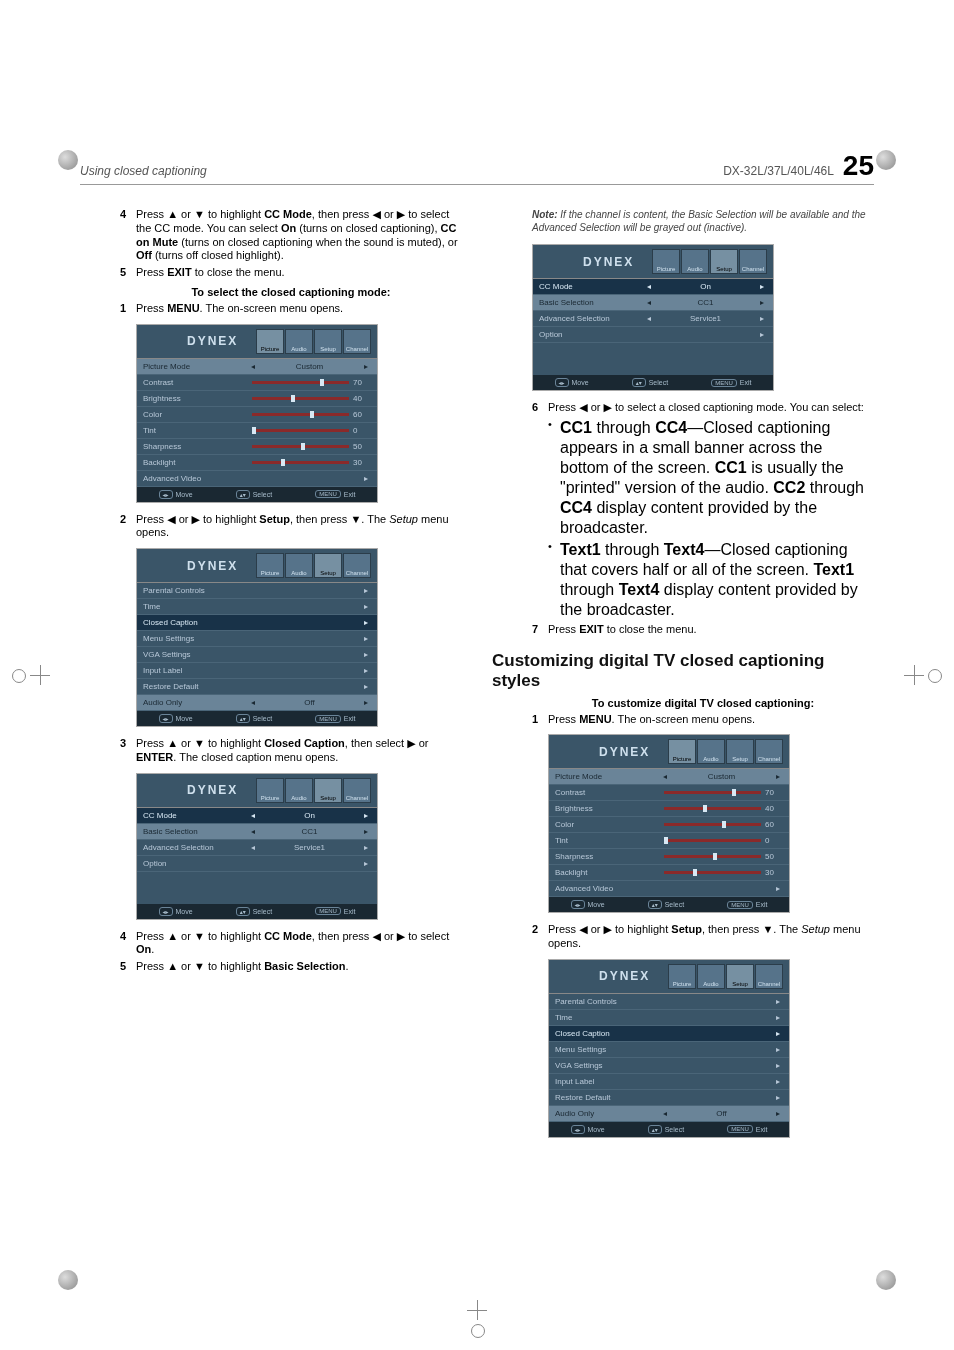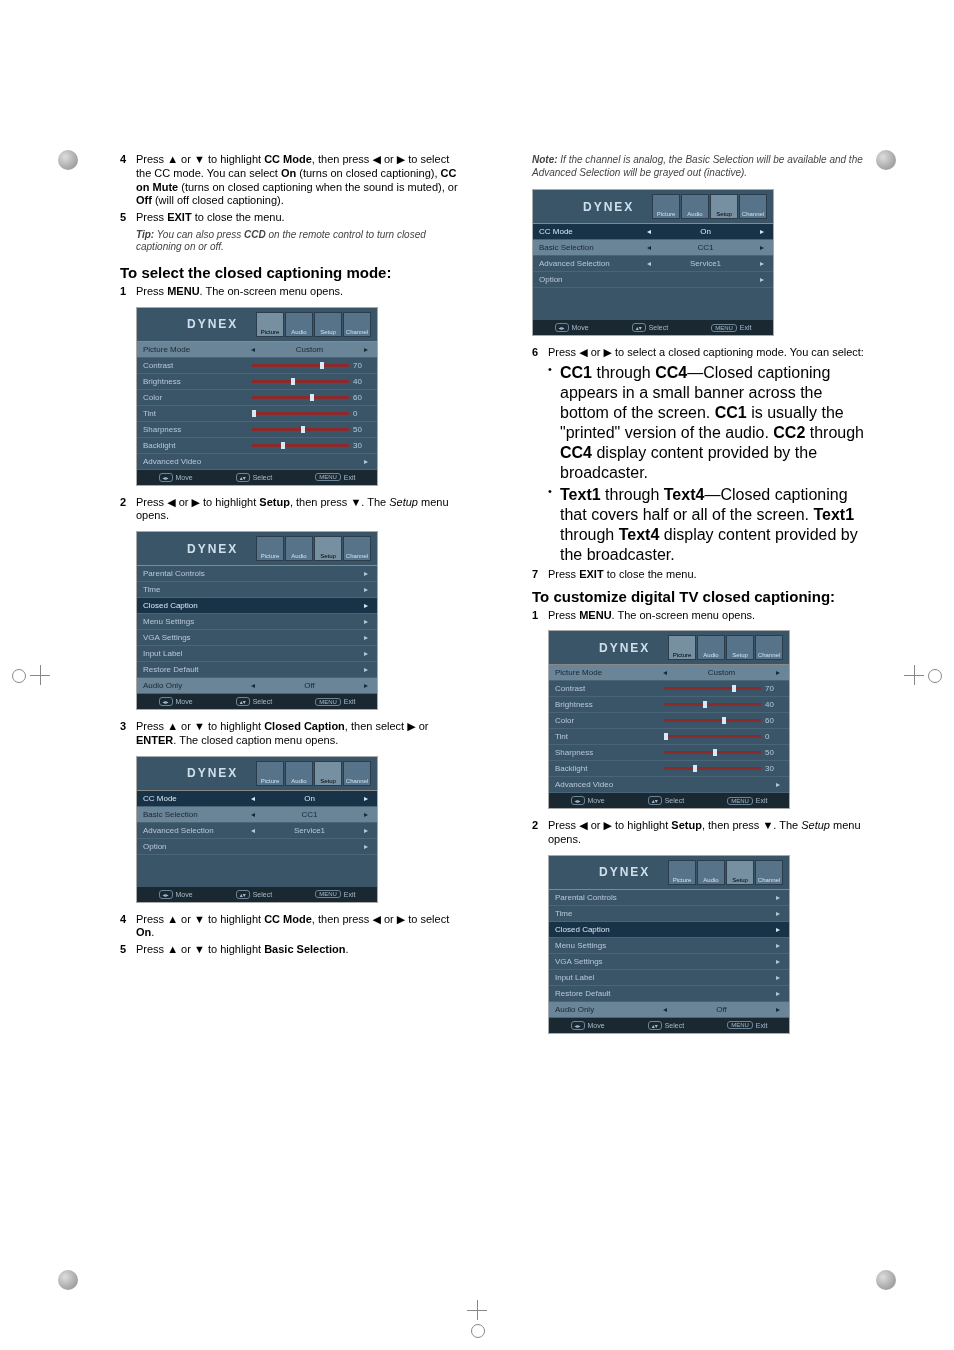--- a/index.html
+++ b/index.html
@@ -271,6 +271,13 @@
       <div class="circle circle-b"></div>
     </div>
 
+  <div class="header">
+    <div class="header-left">Using closed captioning</div>
+    <div class="header-right">
+      <span>DX-32L/37L/40L/46L</span>
+      <span class="pnum">25</span>
+    </div>
+  </div>
 
   <div class="columns">
 

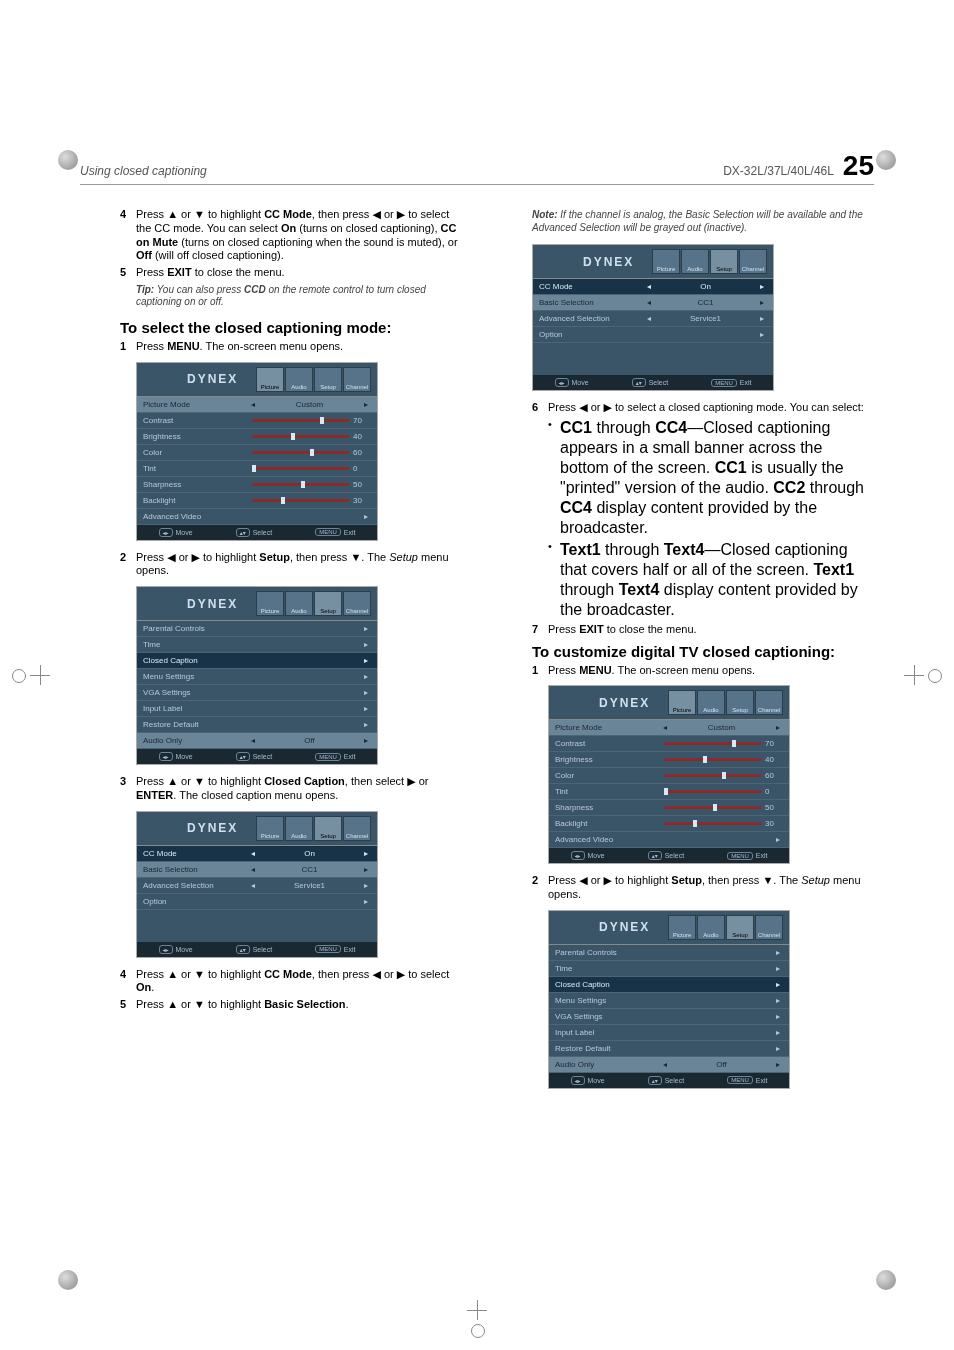--- a/index.html
+++ b/index.html
@@ -532,7 +532,7 @@
     <div class="col">
       <div class="col-indent">
         <div class="tip" style="margin-left:0;">
-          <b>Note:</b><span> If the channel is analog, the Basic Selection will be available and the Advanced Selection will be grayed out (inactive).</span>
+          <b>Note:</b><span> If the channel is content, the Basic Selection will be available and the Advanced Selection will be grayed out (inactive).</span>
         </div>
 
         <div class="osd" style="margin-left:0;">

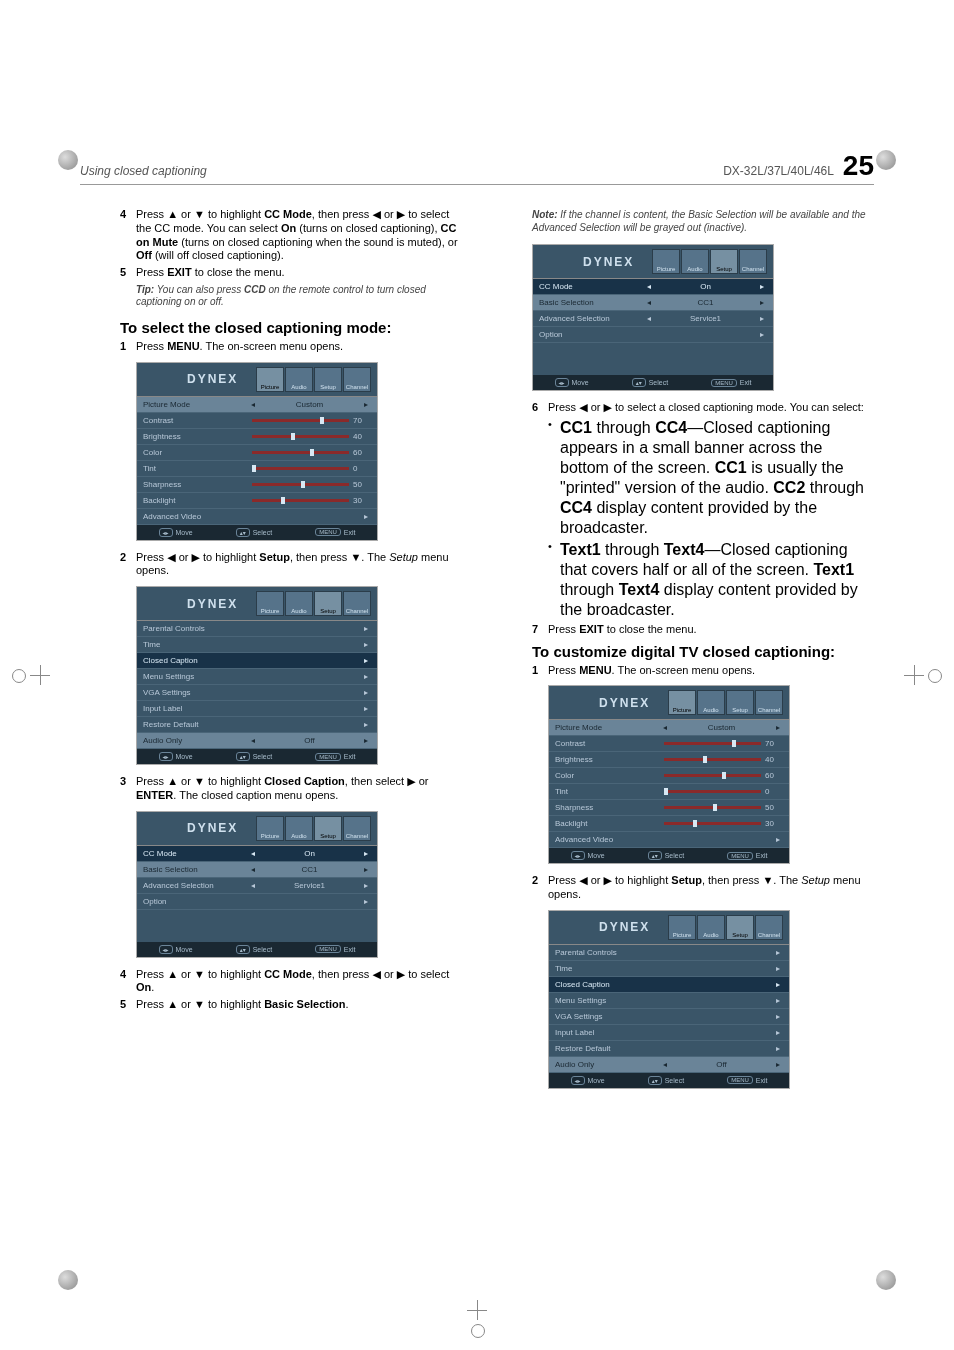--- a/index.html
+++ b/index.html
@@ -286,7 +286,7 @@
         <div class="step">
           <div class="num">4</div>
           <div class="txt">
-            <span>Press ▲ or ▼ to highlight </span><b>CC Mode</b><span>, then press ◀ or ▶ to select the CC mode. You can select </span><b>On</b><span> (turns on closed captioning), </span><b>CC on Mute</b><span> (turns on closed captioning when the sound is muted), or </span><b>Off</b><span> (will off closed captioning).</span>
+            <span>Press ▲ or ▼ to highlight </span><b>CC Mode</b><span>, then press ◀ or ▶ to select the CC mode. You can select </span><b>On</b><span> (turns on closed captioning), </span><b>CC on Mute</b><span> (turns on closed captioning when the sound is muted), or </span><b>Off</b><span> (turns off closed highlight).</span>
           </div>
         </div>
         <div class="step">

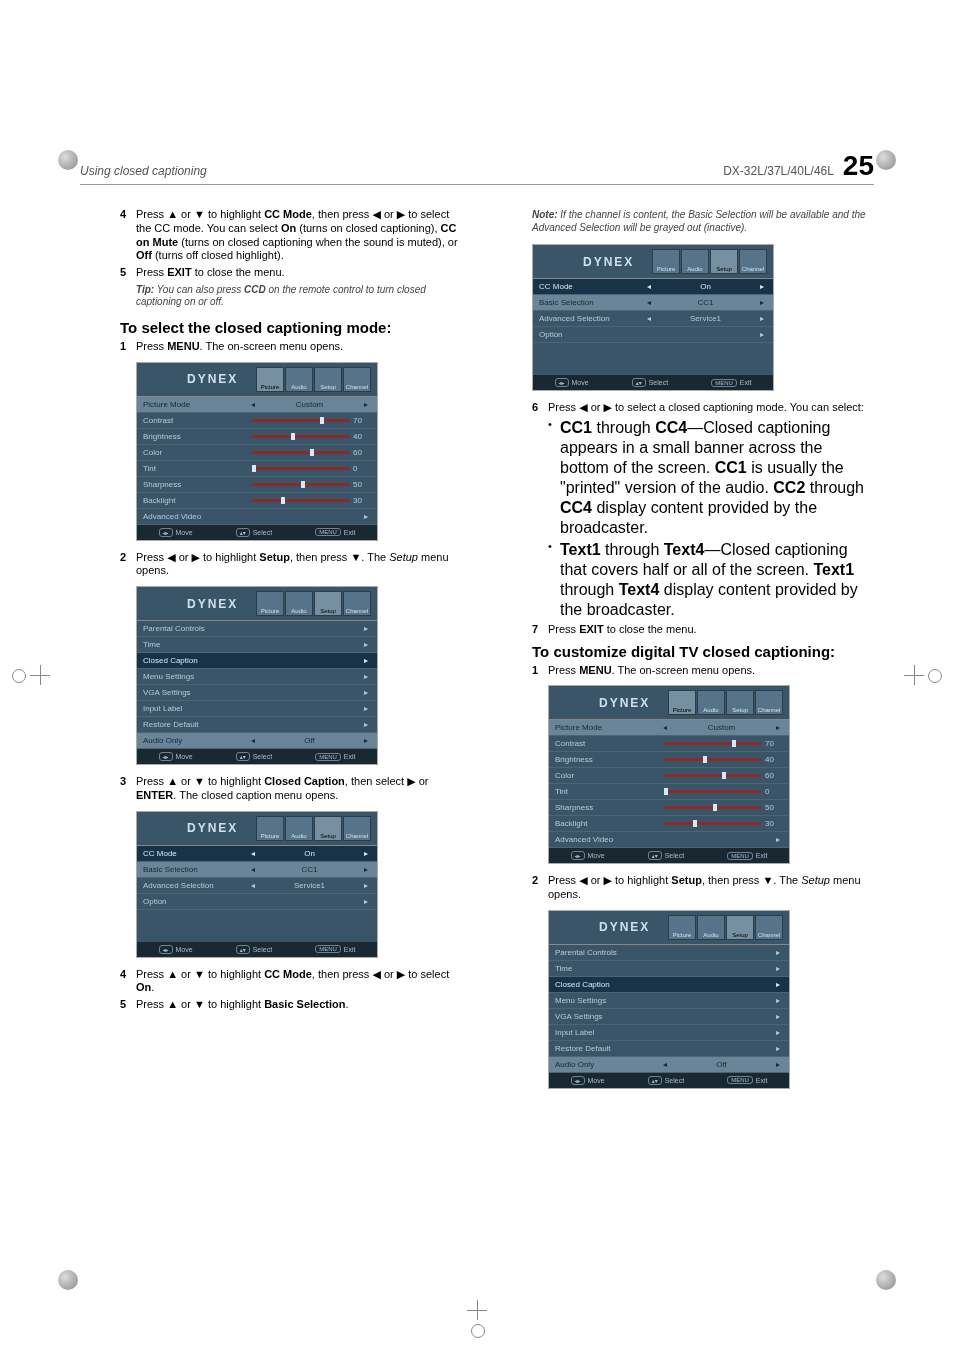--- a/index.html
+++ b/index.html
@@ -293,9 +293,6 @@
           <div class="num">5</div>
           <div class="txt"><span>Press </span><b>EXIT</b><span> to close the menu.</span></div>
         </div>
-        <div class="tip">
-          <b>Tip:</b><span> You can also press </span><b>CCD</b><span> on the remote control to turn closed captioning on or off.</span>
-        </div>
       </div>
 
       <div class="col-indent">

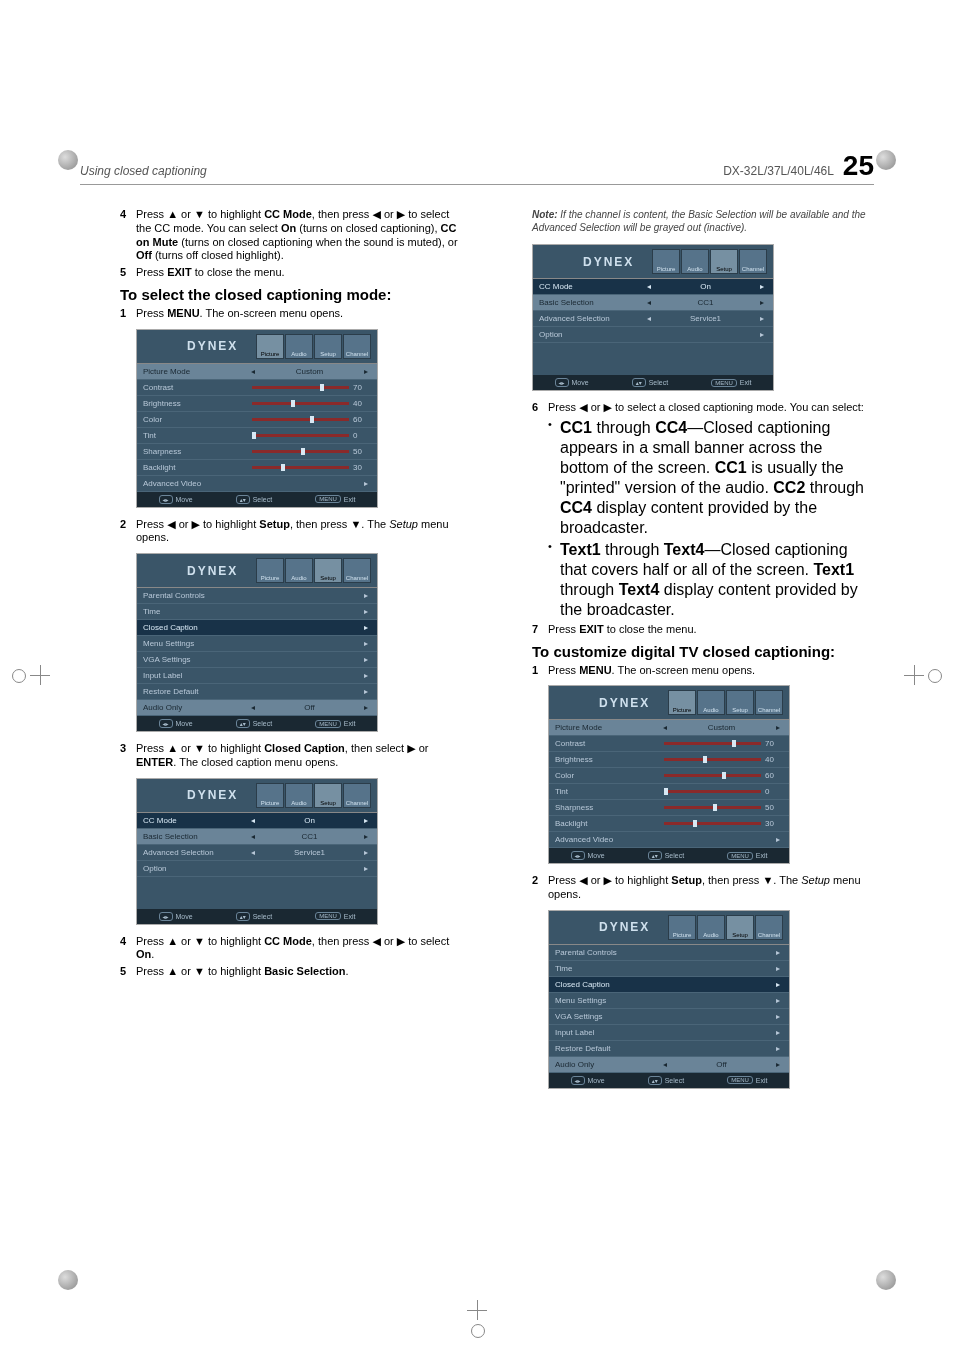--- a/index.html
+++ b/index.html
@@ -93,9 +93,10 @@
     margin: 14px 0 4px 0;
   }
   .h3 {
-    font-size: 15px;
+    font-size: 11px;
     font-weight: bold;
     margin: 6px 0 4px 0;
+    text-align: center;
   }
   b { font-weight: bold; }
   

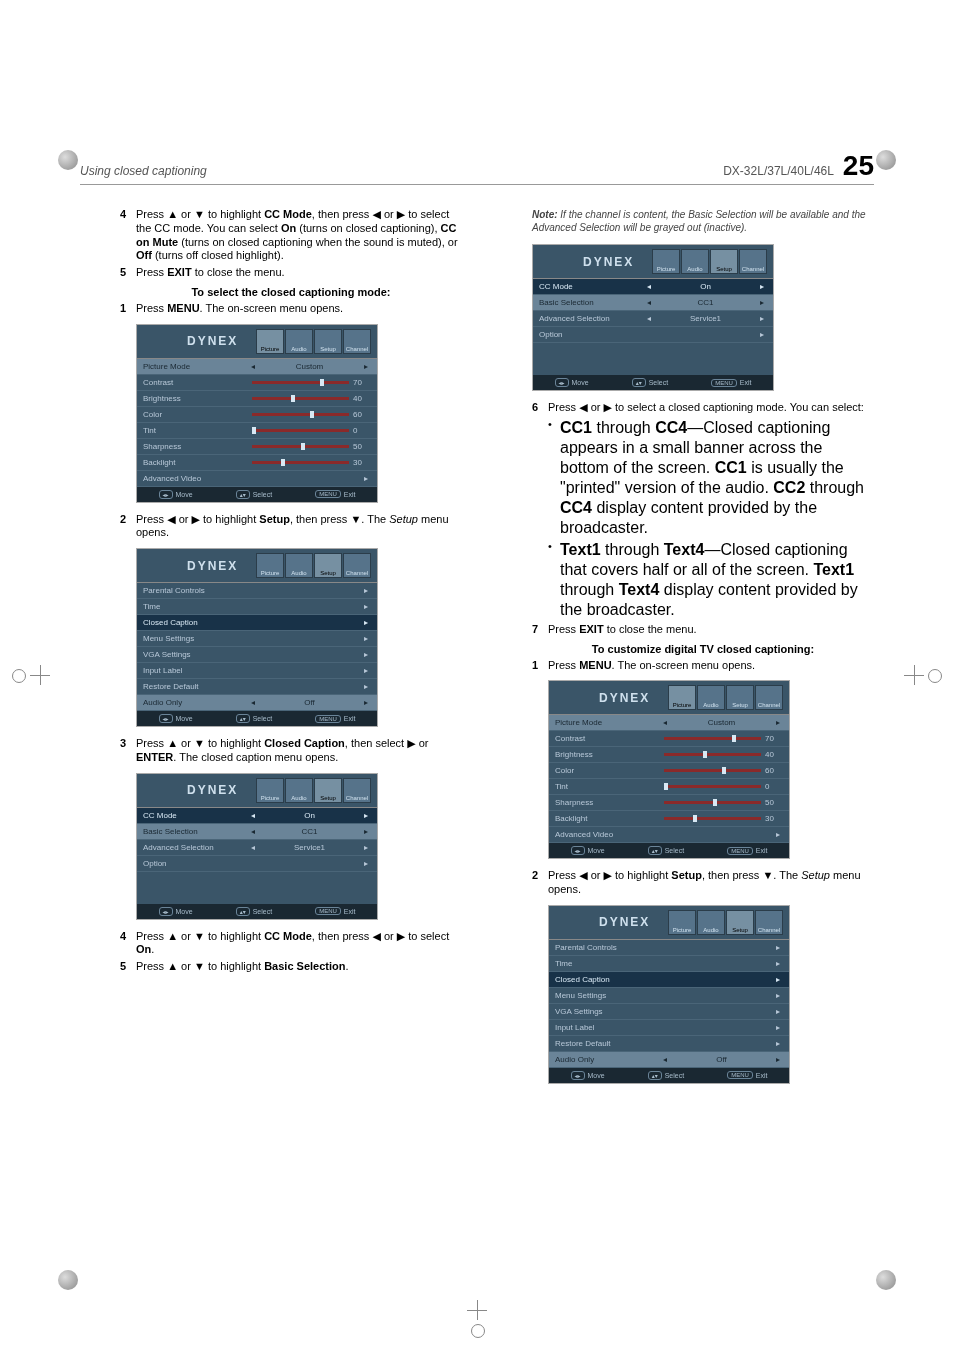--- a/index.html
+++ b/index.html
@@ -603,6 +603,7 @@
         </div>
       </div>
 
+      <div class="h2">Customizing digital TV closed captioning styles</div>
       <div class="col-indent">
         <div class="h3">To customize digital TV closed captioning:</div>
 

